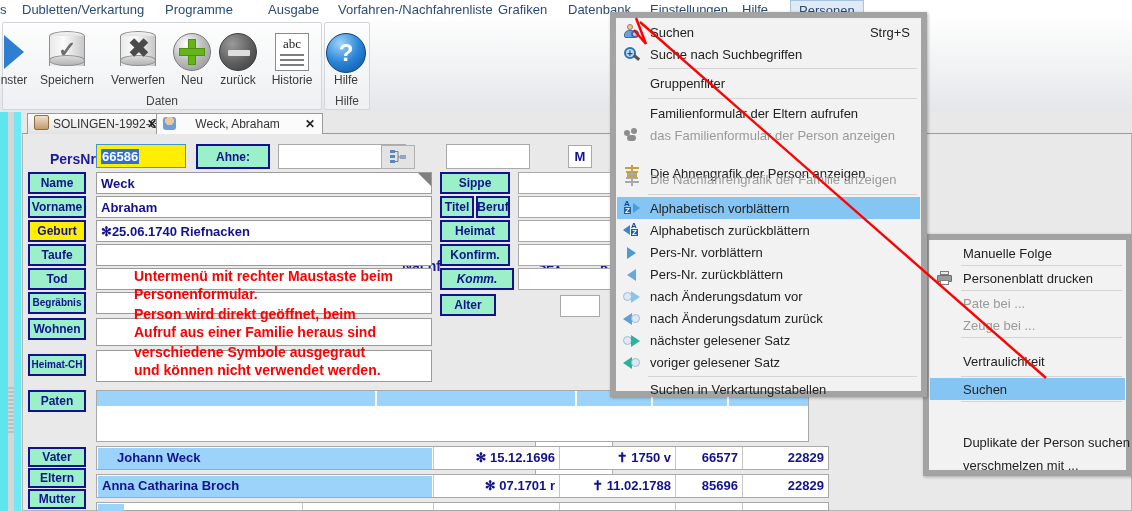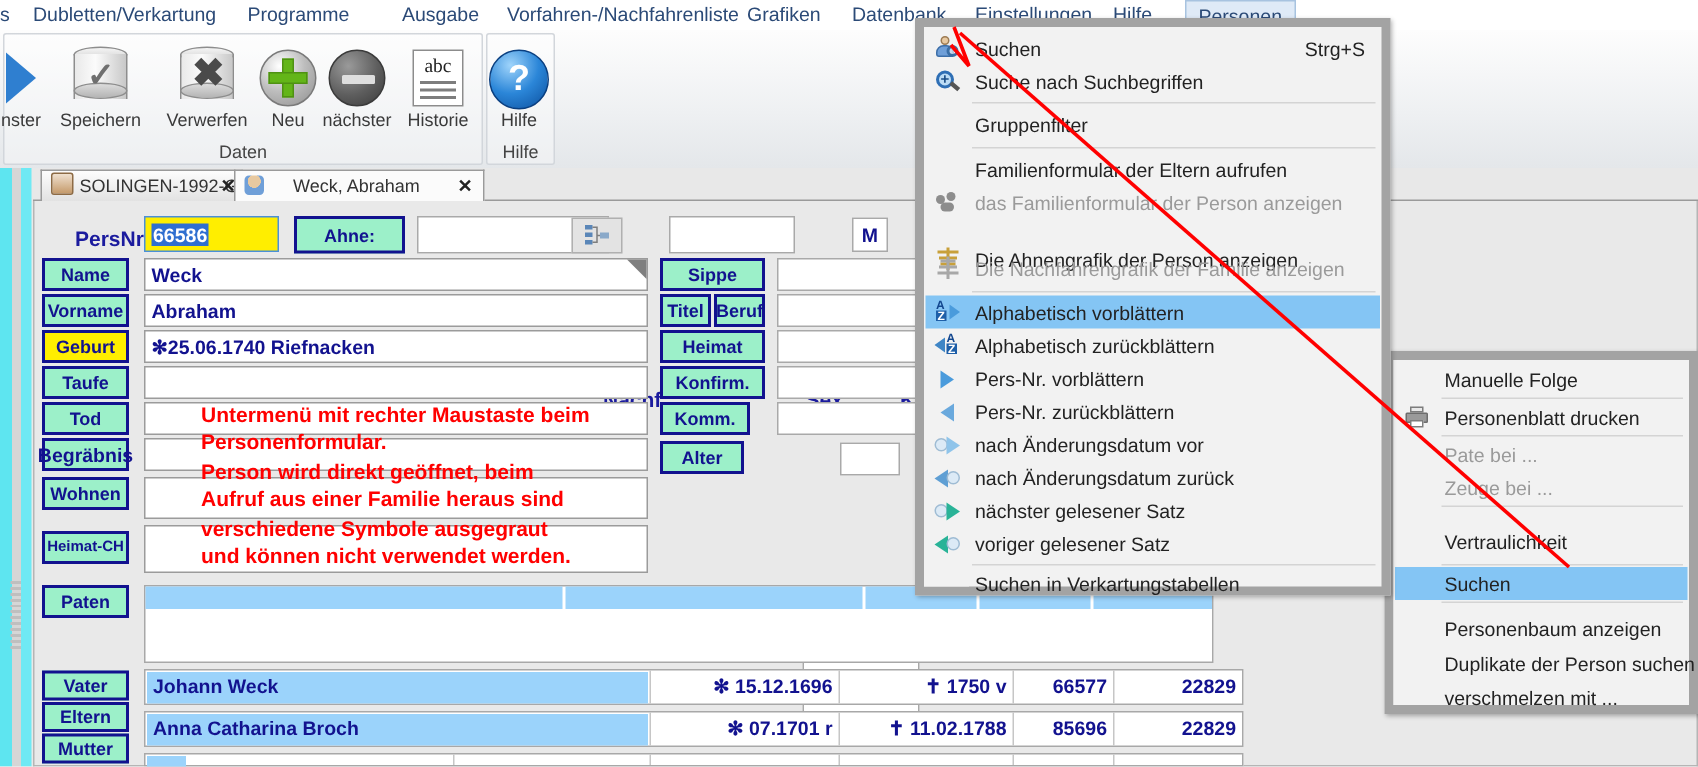--- a/index.html
+++ b/index.html
@@ -254,7 +254,7 @@
             <div class="minus"></div>
           </div>
       </div>
-      <div class="cap">nächster</div>
+      <div class="cap">zurück</div>
     </div>
 
     <div class="btn" style="left:265px;width:54px;">

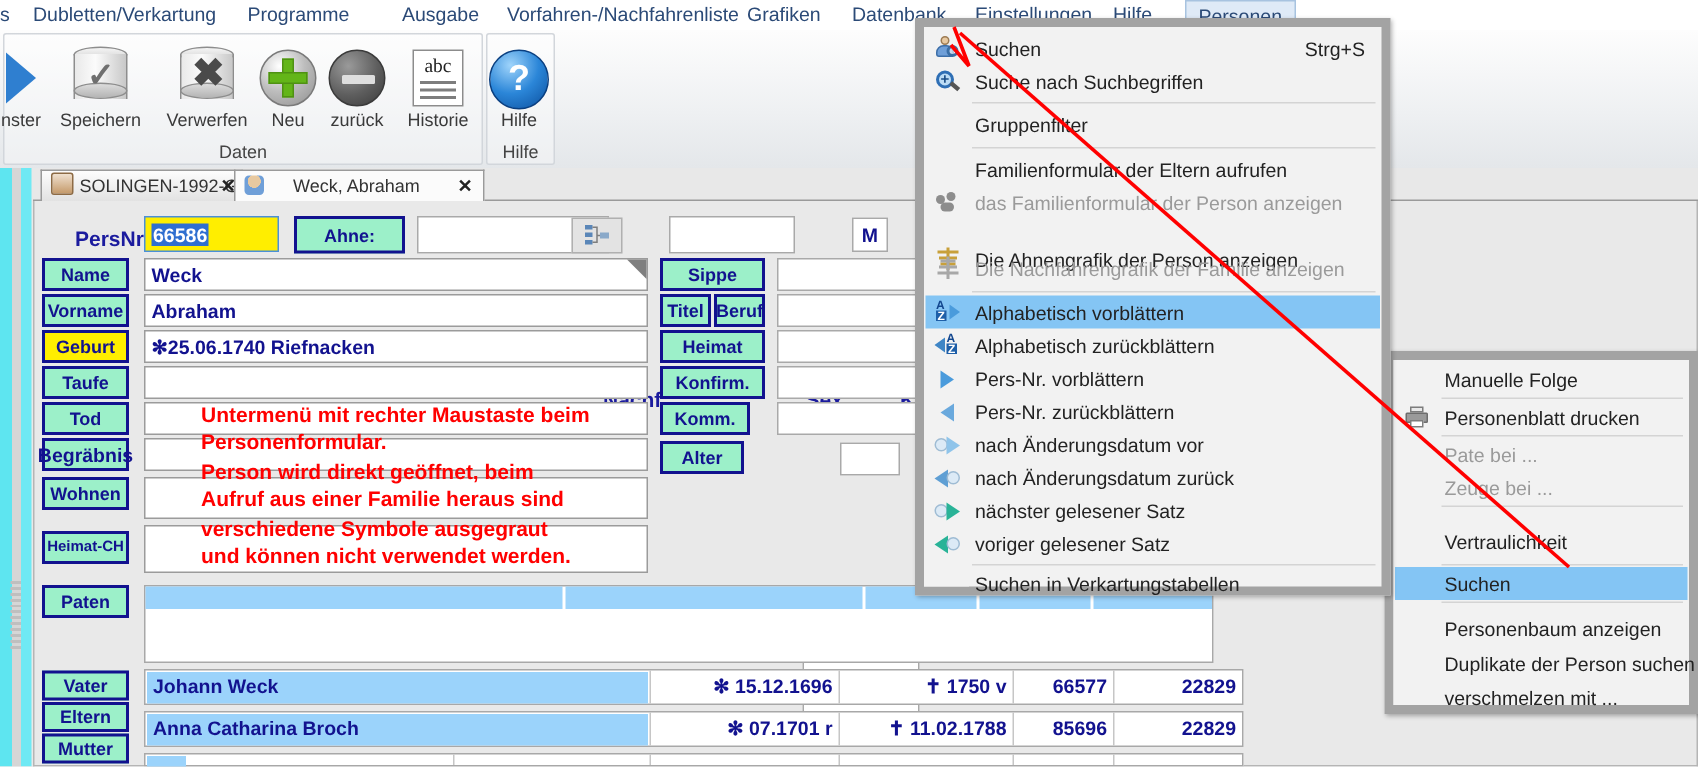--- a/index.html
+++ b/index.html
@@ -366,7 +366,7 @@
     <div class="keybtn" style="left:440px;top:132px;width:70px;height:22px;">Konfirm.</div>
     <div class="fld plain" style="left:518px;top:132px;width:96px;height:22px;"></div>
 
-    <div class="keybtn" style="left:440px;top:156px;width:60px;height:22px;">Komm.</div>
+    <div class="keybtn" style="left:440px;top:156px;width:74px;height:22px;font-style:italic;">Komm.</div>
     <div class="fld plain" style="left:518px;top:156px;width:96px;height:22px;"></div>
 
     <div class="keybtn" style="left:440px;top:182px;width:56px;height:22px;">Alter</div>

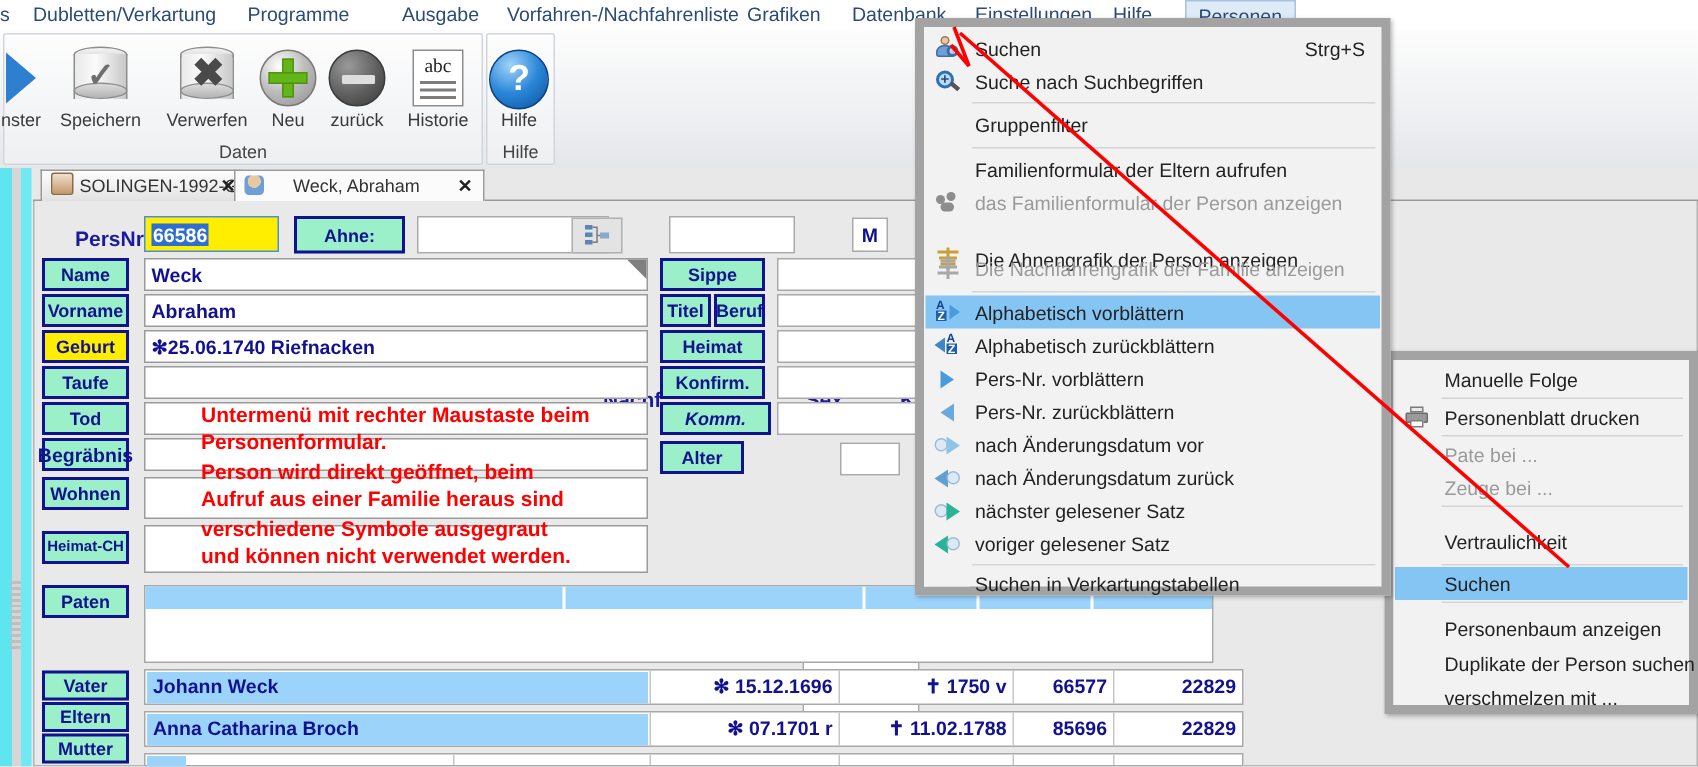--- a/index.html
+++ b/index.html
@@ -335,7 +335,7 @@
     <div class="keybtn" style="left:28px;top:156px;width:58px;height:22px;">Tod</div>
     <div class="fld" style="left:96px;top:156px;width:336px;height:22px;"></div>
 
-    <div class="keybtn" style="left:28px;top:180px;width:58px;height:22px;font-size:13px;">Begräbnis</div>
+    <div class="keybtn" style="left:28px;top:180px;width:58px;height:22px;font-size:10px;">Begräbnis</div>
     <div class="fld" style="left:96px;top:180px;width:336px;height:22px;"></div>
 
     <div class="keybtn" style="left:28px;top:206px;width:58px;height:22px;">Wohnen</div>

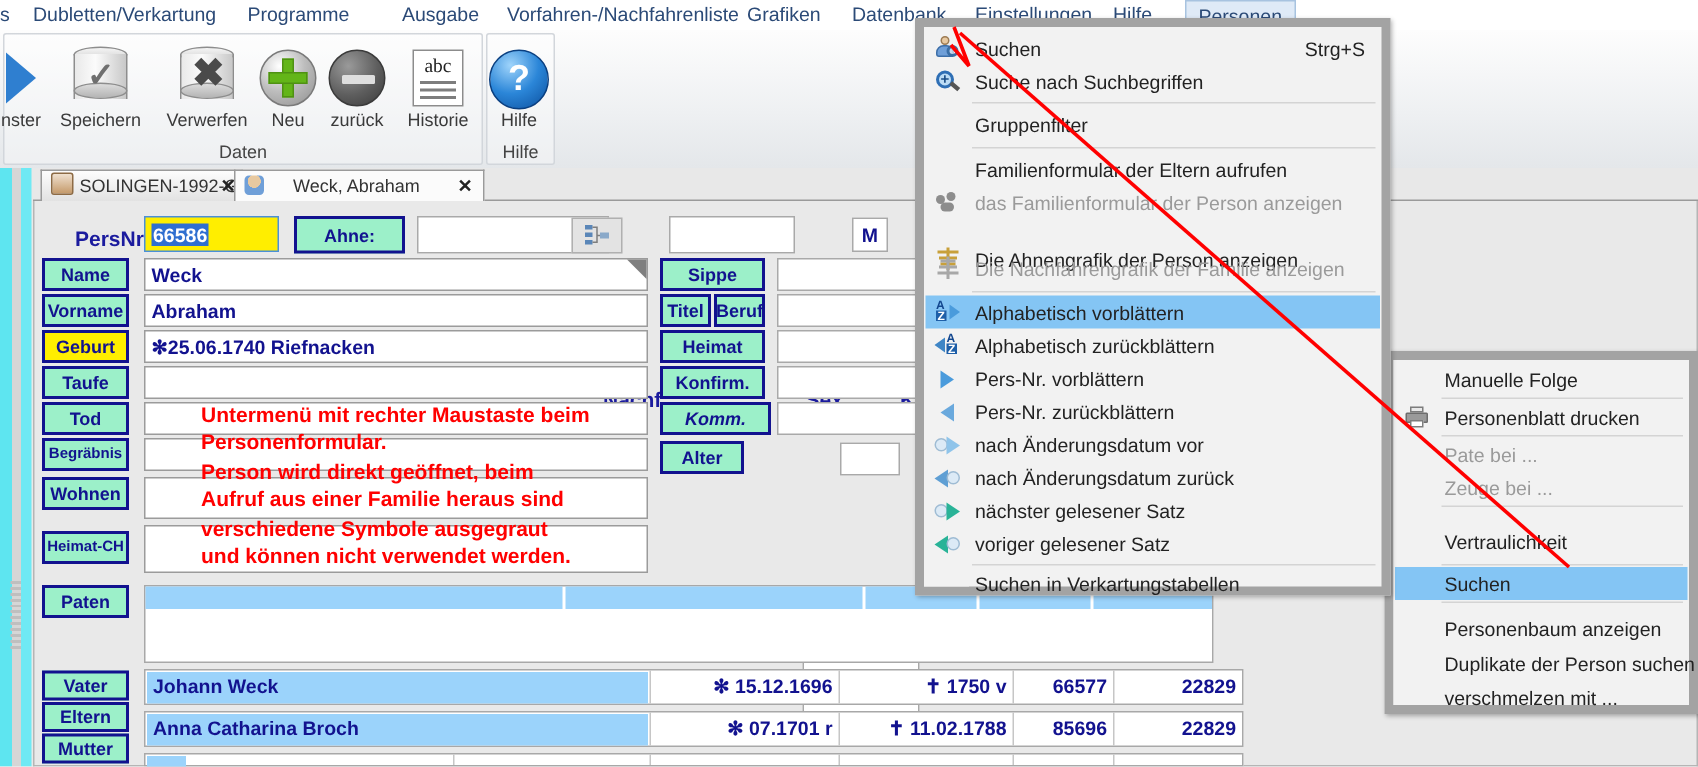--- a/index.html
+++ b/index.html
@@ -464,9 +464,6 @@
     </div>
     <div class="sep" style="top:161px;"></div>
 
-    <div class="mrow" style="top:168px;">
-      <span class="mlabel">Personenbaum anzeigen</span>
-    </div>
     <div class="mrow" style="top:191px;">
       <span class="mlabel">Duplikate der Person suchen</span>
     </div>

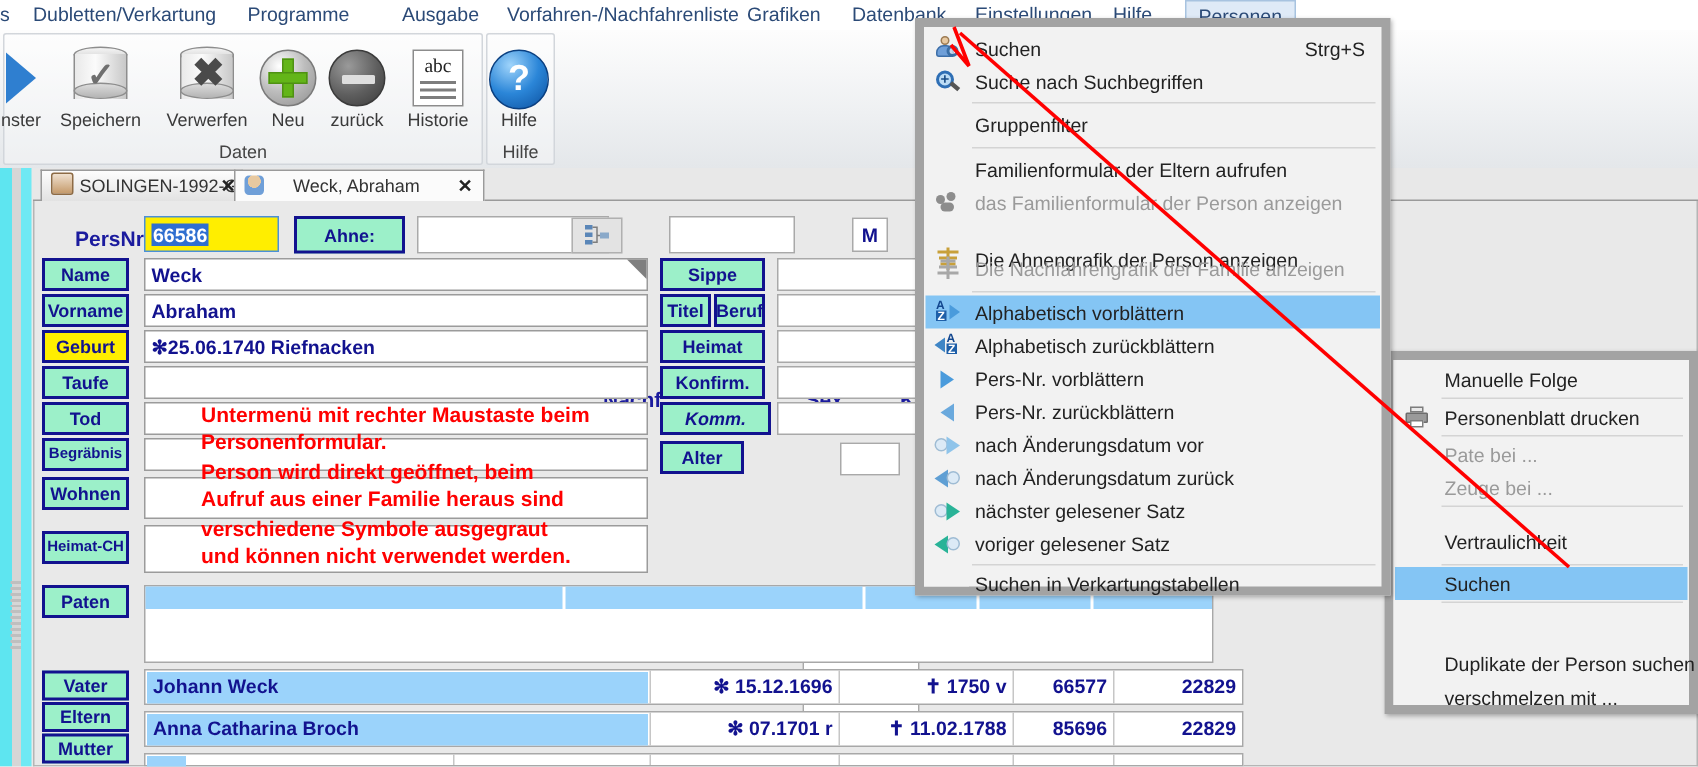--- a/index.html
+++ b/index.html
@@ -397,7 +397,7 @@
       <div class="vline" style="left:462px;top:0;bottom:0;"></div>
       <div class="vline" style="left:578px;top:0;bottom:0;"></div>
       <div class="vline" style="left:645px;top:0;bottom:0;"></div>
-      <div class="cellv" style="left:5px;top:3px;">Johann Weck</div>
+      <div class="cellv" style="left:20px;top:3px;">Johann Weck</div>
       <div class="cellv" style="left:340px;top:3px;width:118px;text-align:right;">✻ 15.12.1696</div>
       <div class="cellv" style="left:466px;top:3px;width:108px;text-align:right;">✝ 1750 v</div>
       <div class="cellv" style="left:582px;top:3px;width:59px;text-align:right;">66577</div>

